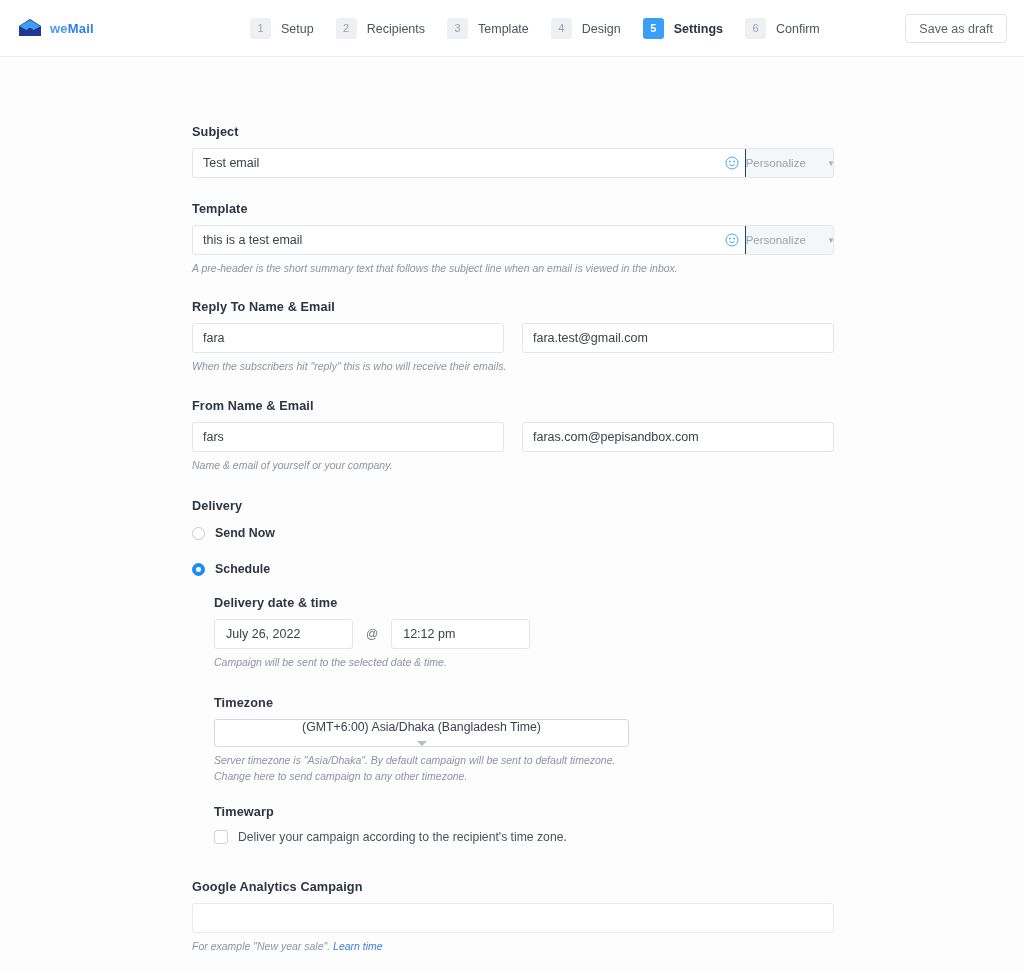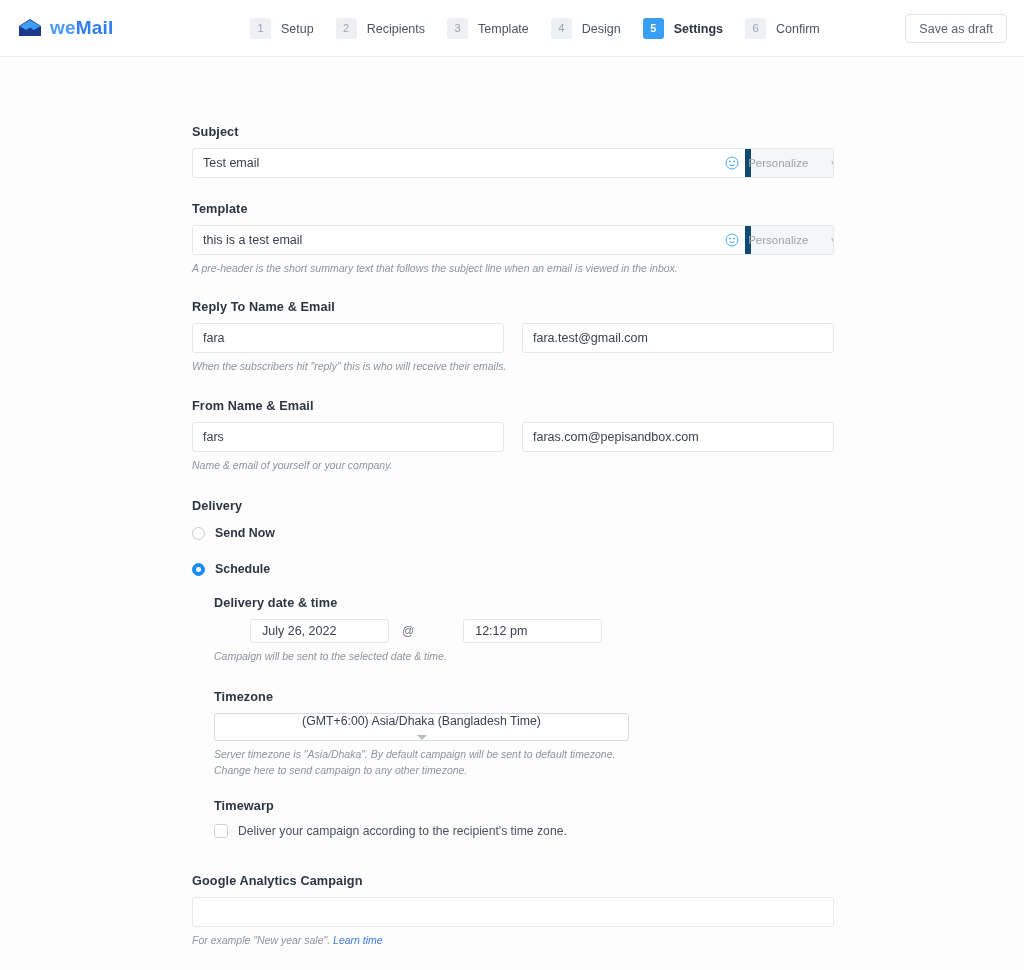--- a/index.html
+++ b/index.html
@@ -22,7 +22,7 @@
   }
   .logo { display: flex; align-items: center; margin-left: 17px; gap: 7px; }
   .logo-mark { width: 26px; height: 20px; position: relative; display:block; }
-  .logo-text { font-size: 19px; font-weight: 700; color: #2f7ef0; letter-spacing: .2px; }
+  .logo-text { font-size: 13px; font-weight: 700; color: #2f7ef0; letter-spacing: .2px; }
   .logo-text .we { color: #4a9af5; }
 
   .steps {

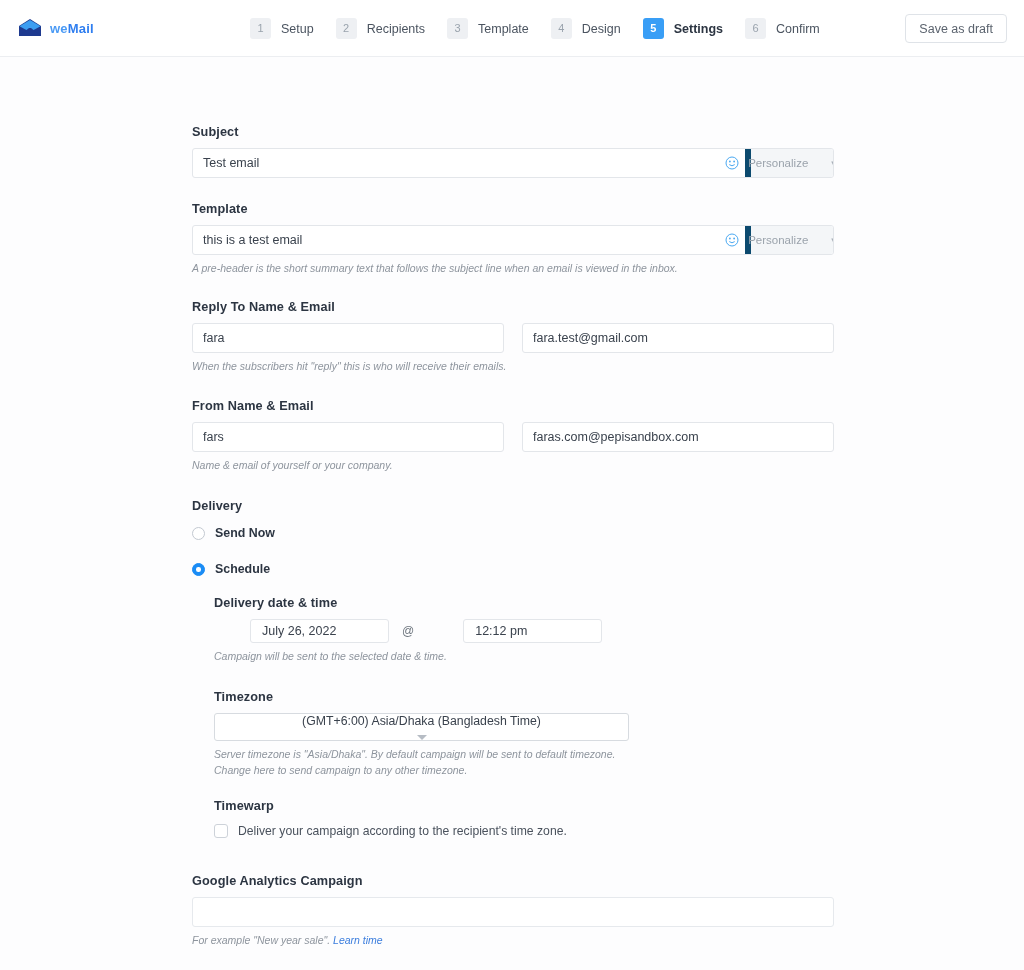--- a/index.html
+++ b/index.html
@@ -85,7 +85,7 @@
     cursor: pointer;
   }
   .personalize {
-    width: 88px; background: #f4f6f8; border-left: 6px solid #0c4a6e;
+    width: 88px; background: #f4f6f8; border-left: 1px solid #0c4a6e;
     display: flex; align-items: center; justify-content: center; gap: 23px;
     font-size: 11.5px; color: #9ba3ac; cursor: pointer;
   }

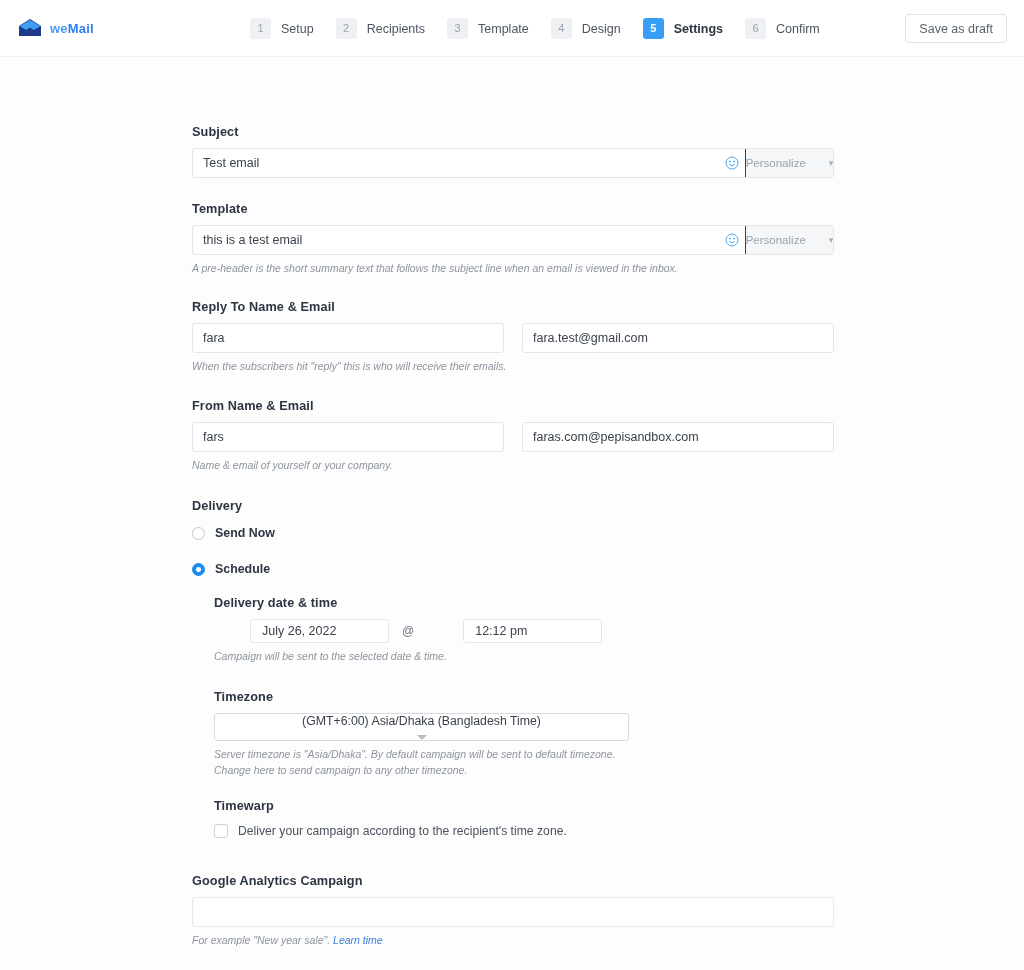--- a/index.html
+++ b/index.html
@@ -113,9 +113,9 @@
   .indent { margin-left: 22px; }
 
   .sm-input {
-    height: 24px; border: 1px solid #e3e6ea; border-radius: 3px; background: #fff;
+    height: 30px; border: 1px solid #e3e6ea; border-radius: 3px; background: #fff;
     padding: 0 11px; font-size: 12.5px; color: #3a424d;
-    display: flex; align-items: center; margin-left: 36px;
+    display: flex; align-items: center;
   }
   .at-sign { font-size: 12px; color: #6e767f; }
 

